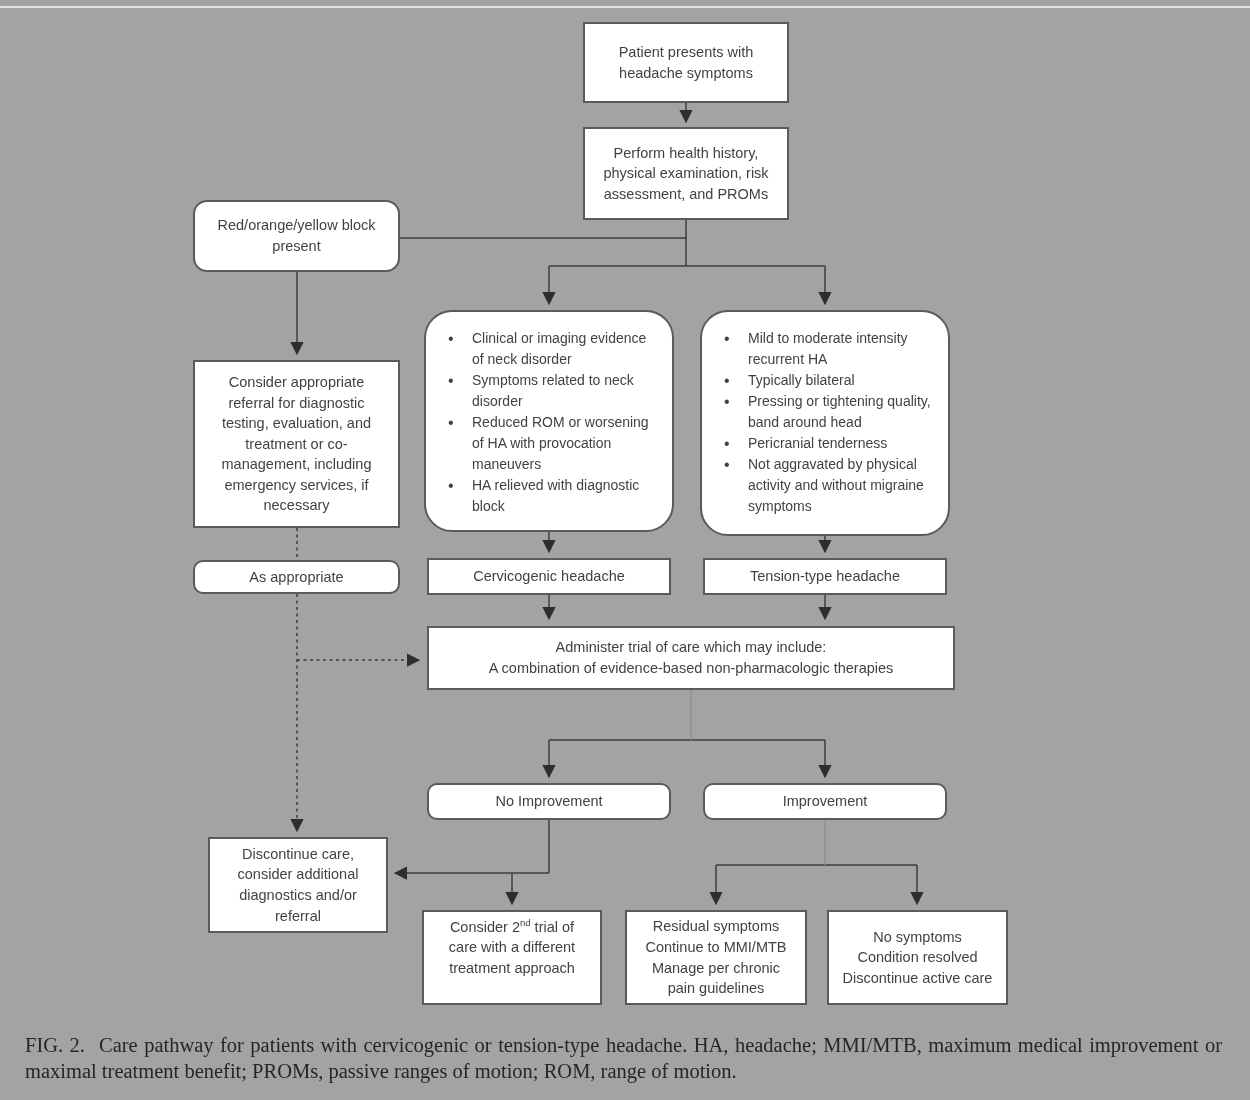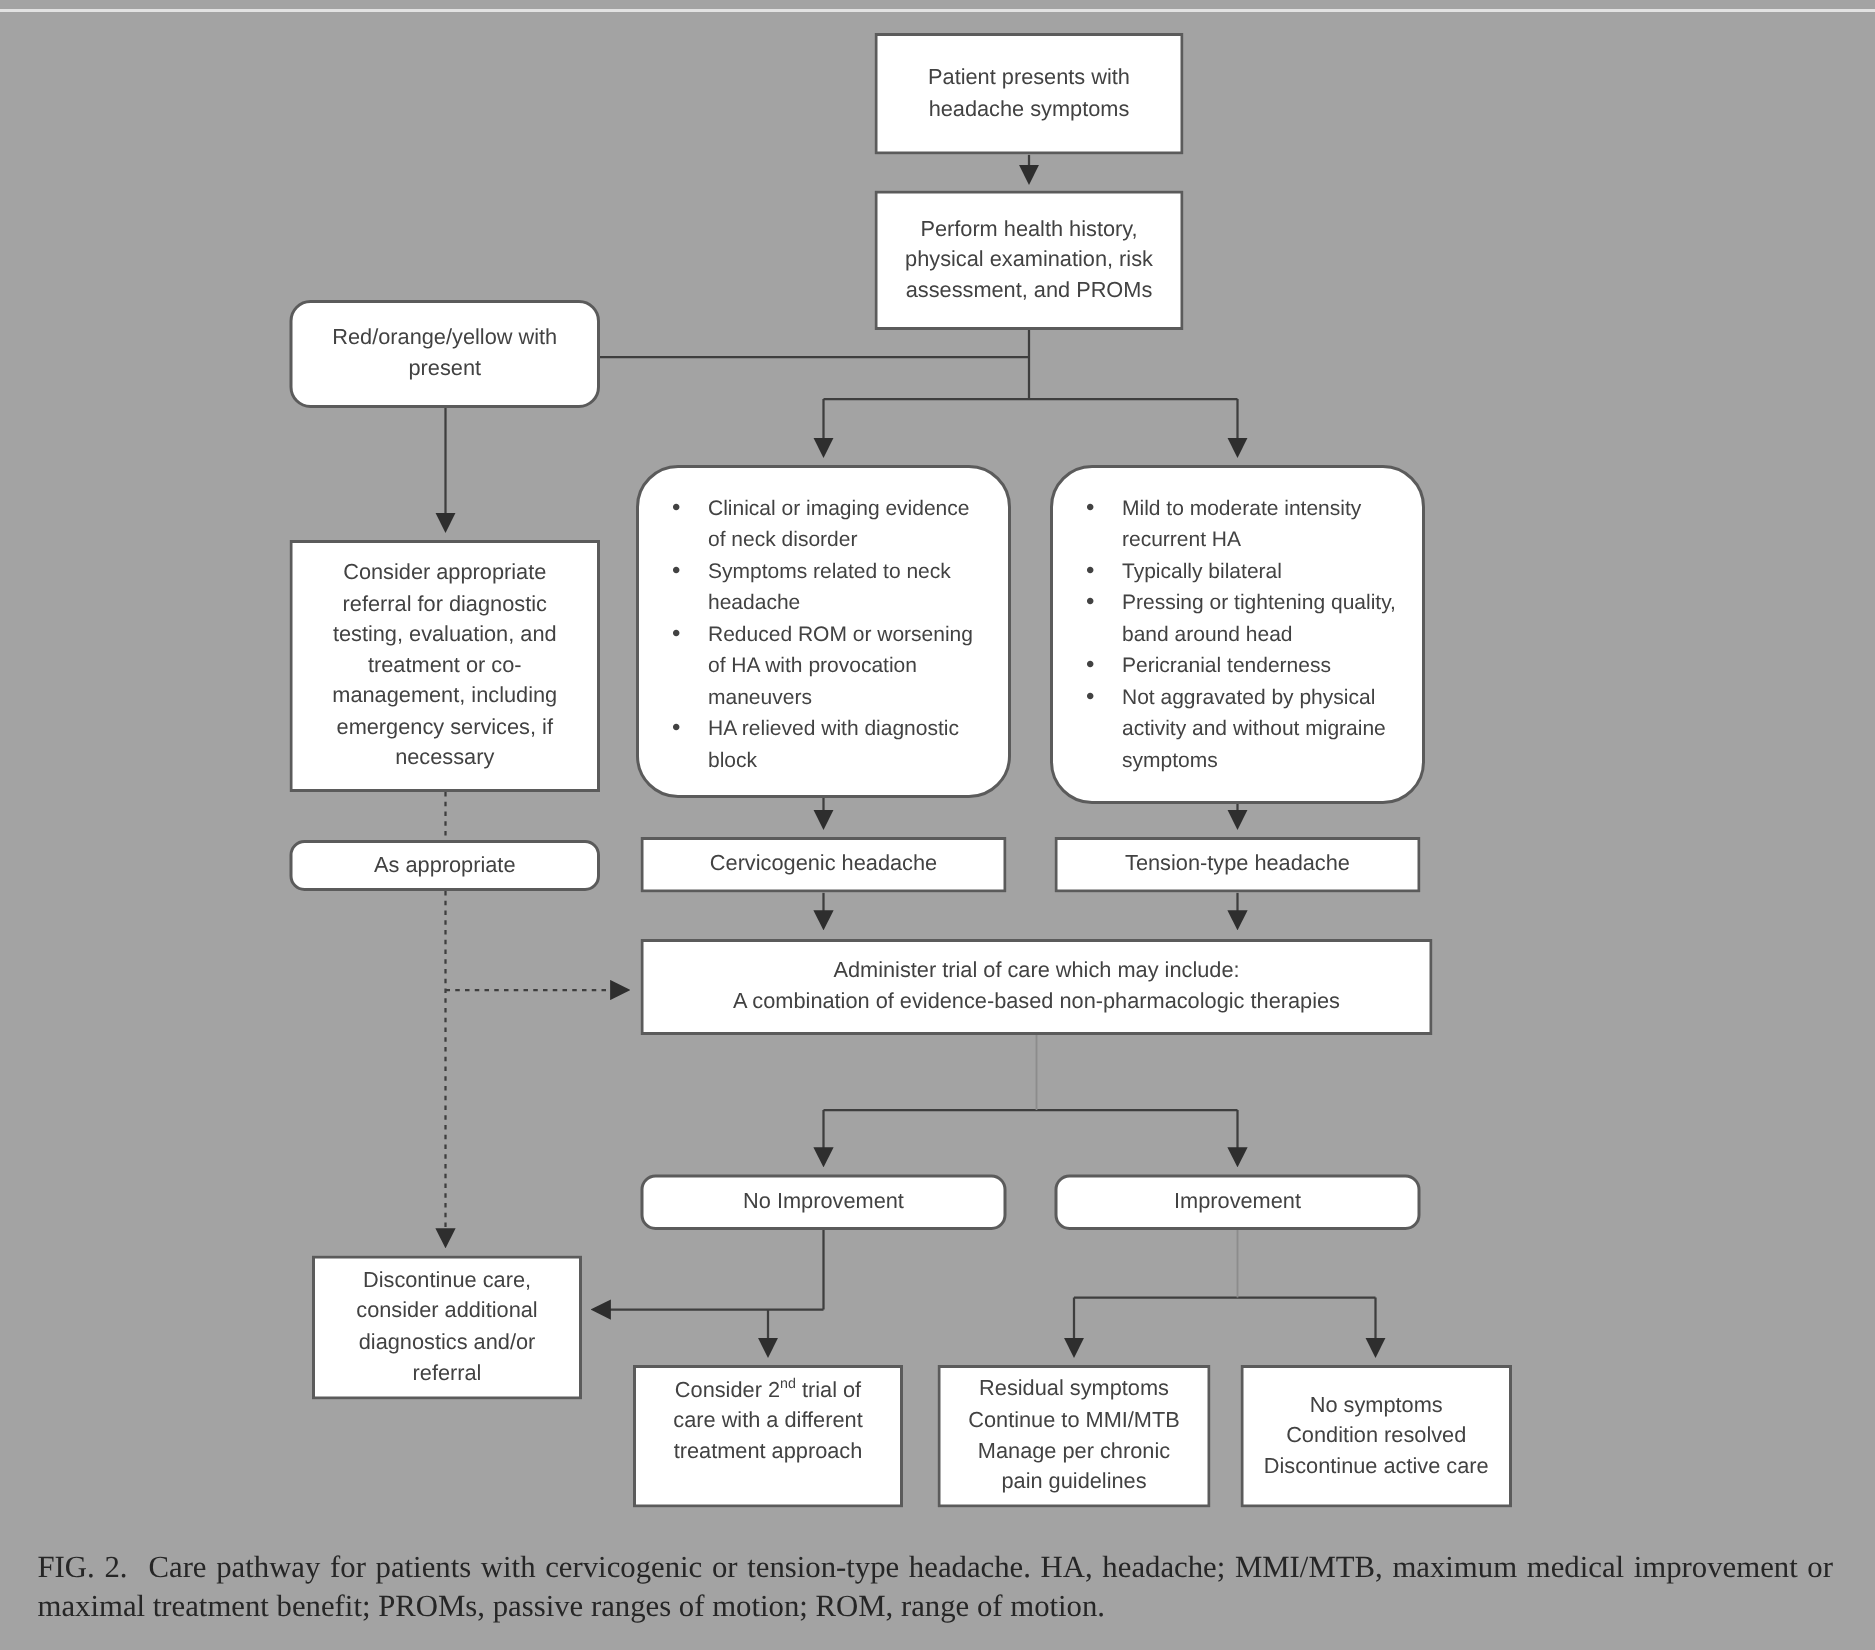--- a/index.html
+++ b/index.html
@@ -122,7 +122,7 @@
   </div>
 
   <div class="node round-md" style="left:193px; top:200px; width:207px; height:72px;">
-    <div>Red/orange/yellow with present</div>
+    <div>Red/orange/yellow block present</div>
   </div>
 
   <div class="node" style="left:193px; top:360px; width:207px; height:168px;">

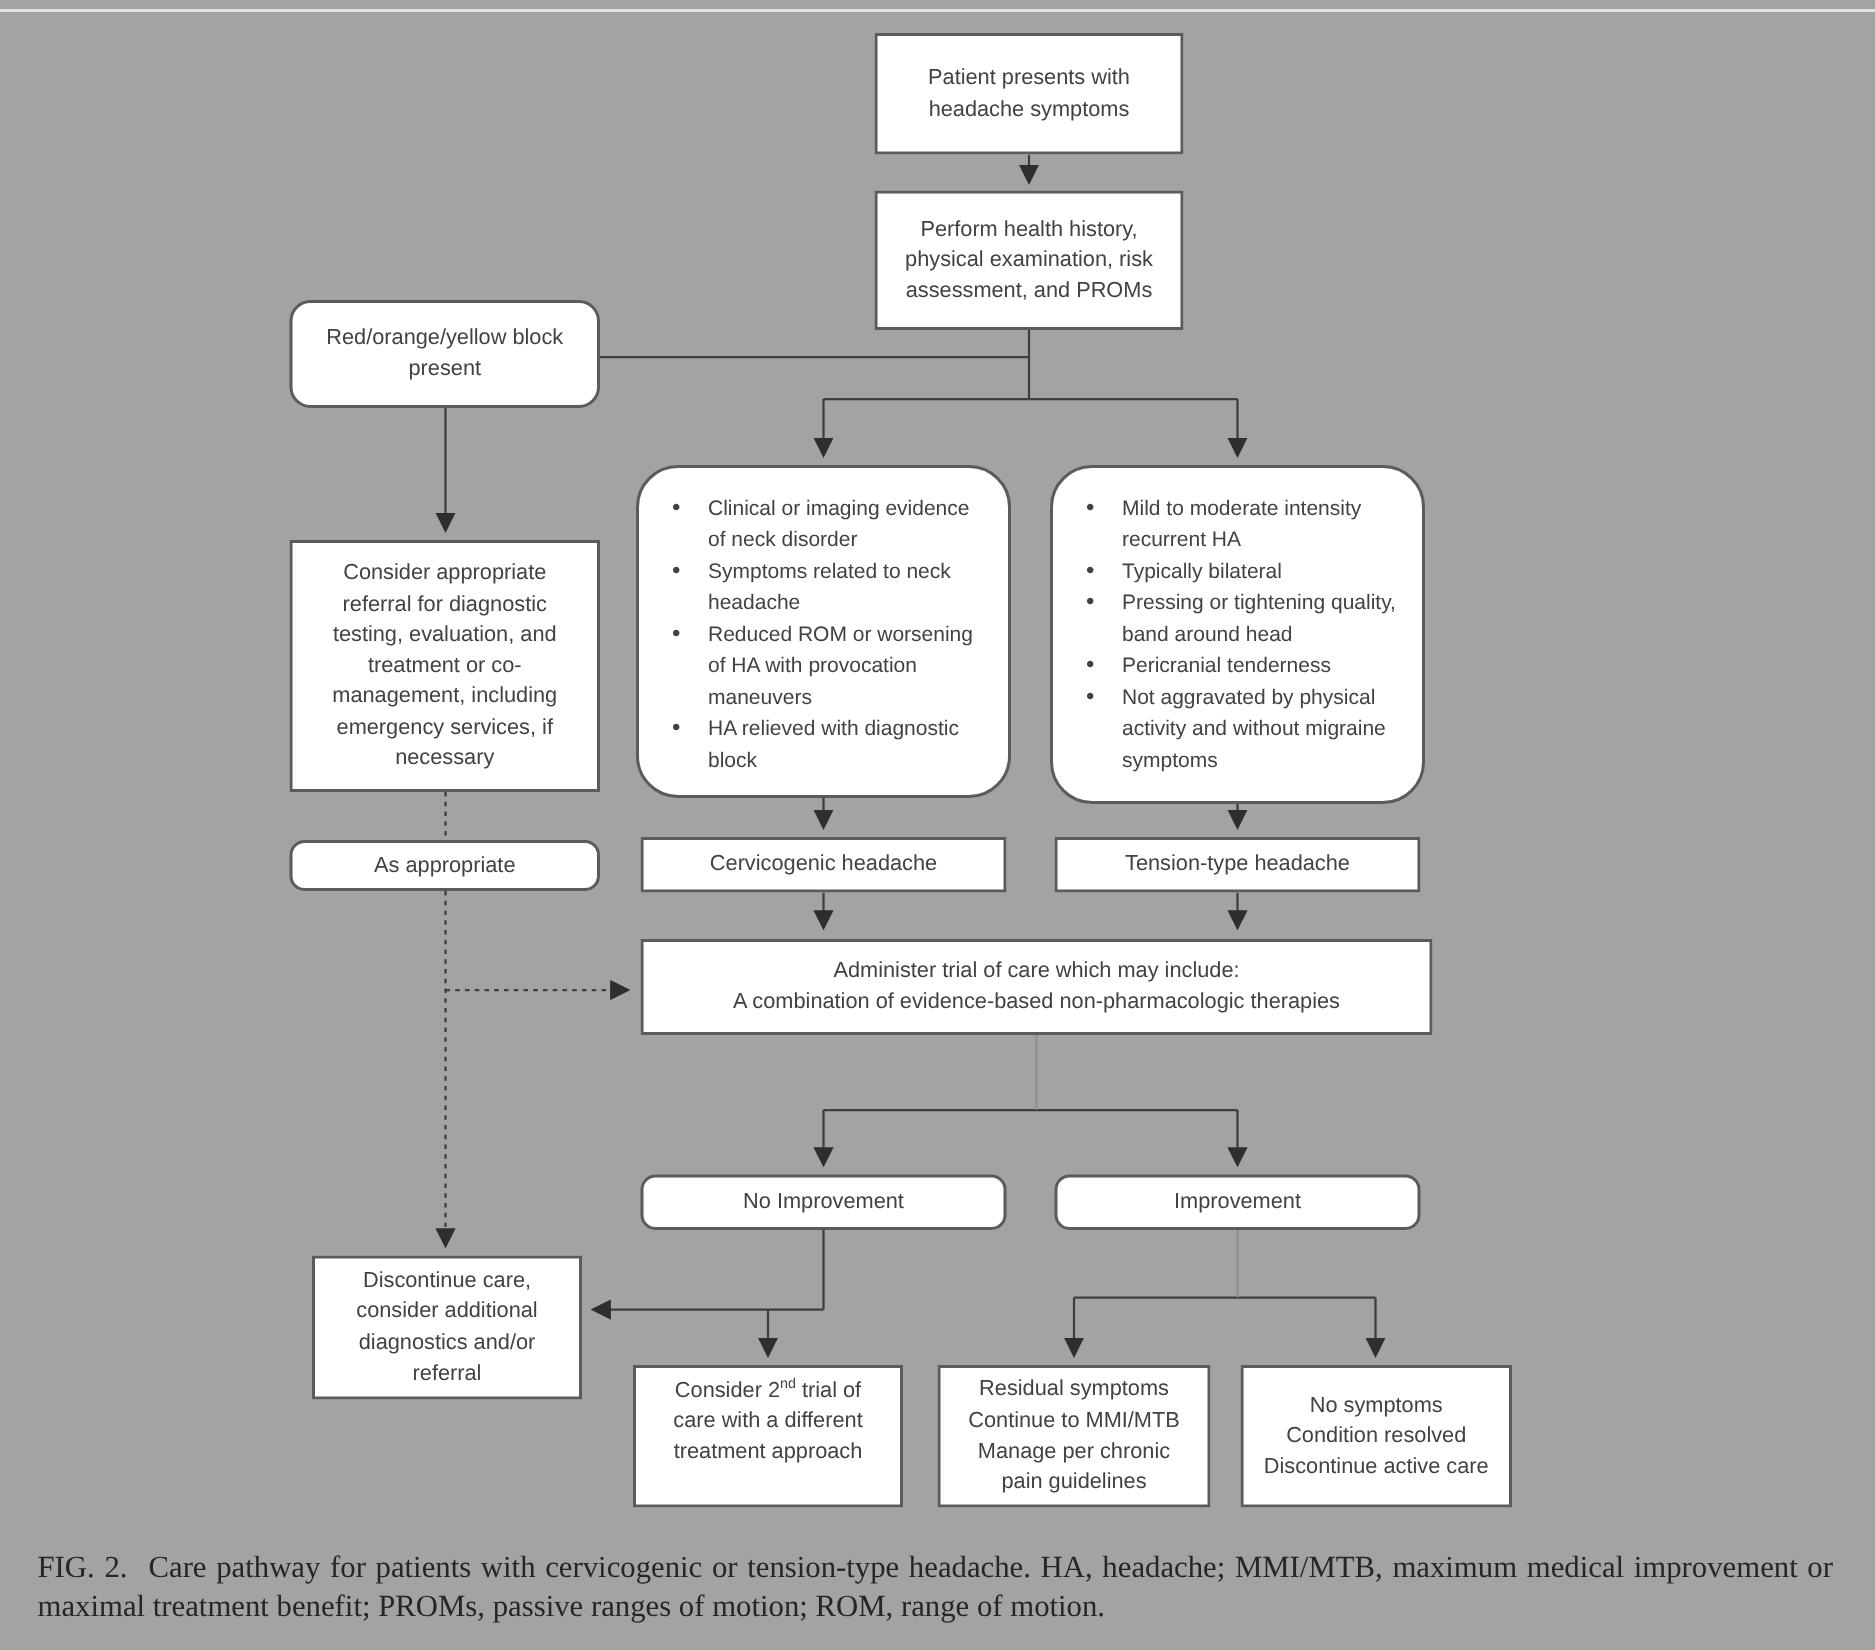--- a/index.html
+++ b/index.html
@@ -136,7 +136,7 @@
   <div class="node bullets round-lg" style="left:424px; top:310px; width:250px; height:222px;">
     <ul>
         <li>Clinical or imaging evidence of neck disorder</li>
-        <li>Symptoms related to neck headache</li>
+        <li>Symptoms related to neck disorder</li>
         <li>Reduced ROM or worsening of HA with provocation maneuvers</li>
         <li>HA relieved with diagnostic block</li>
       </ul>

